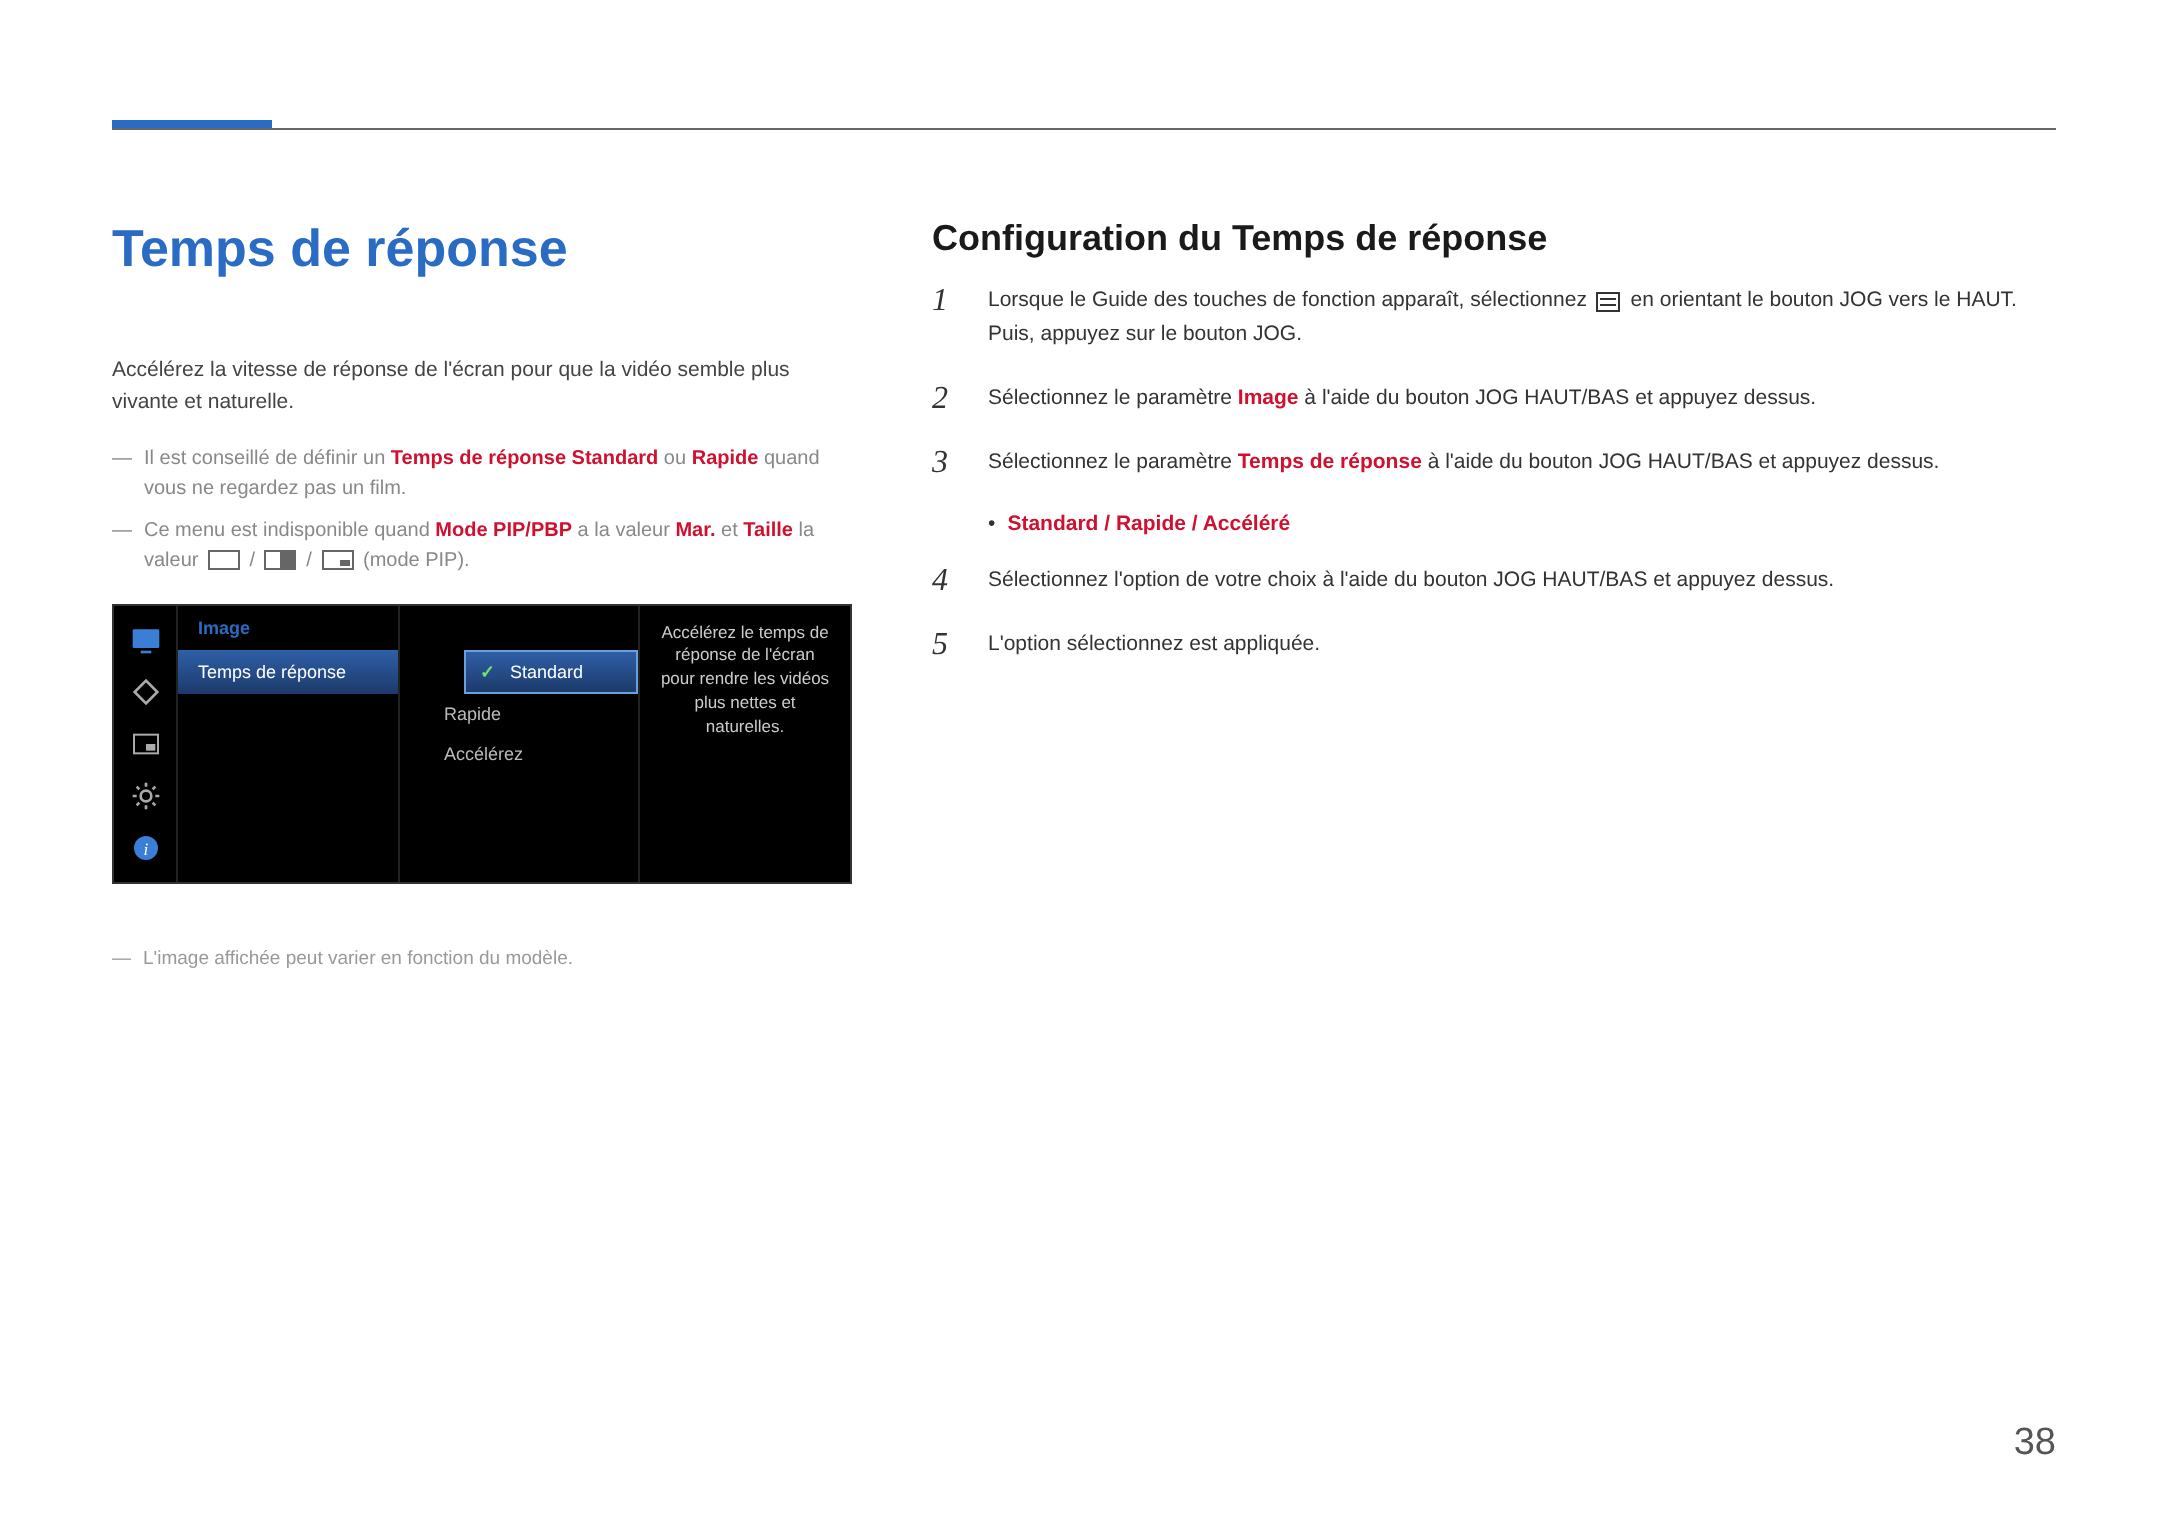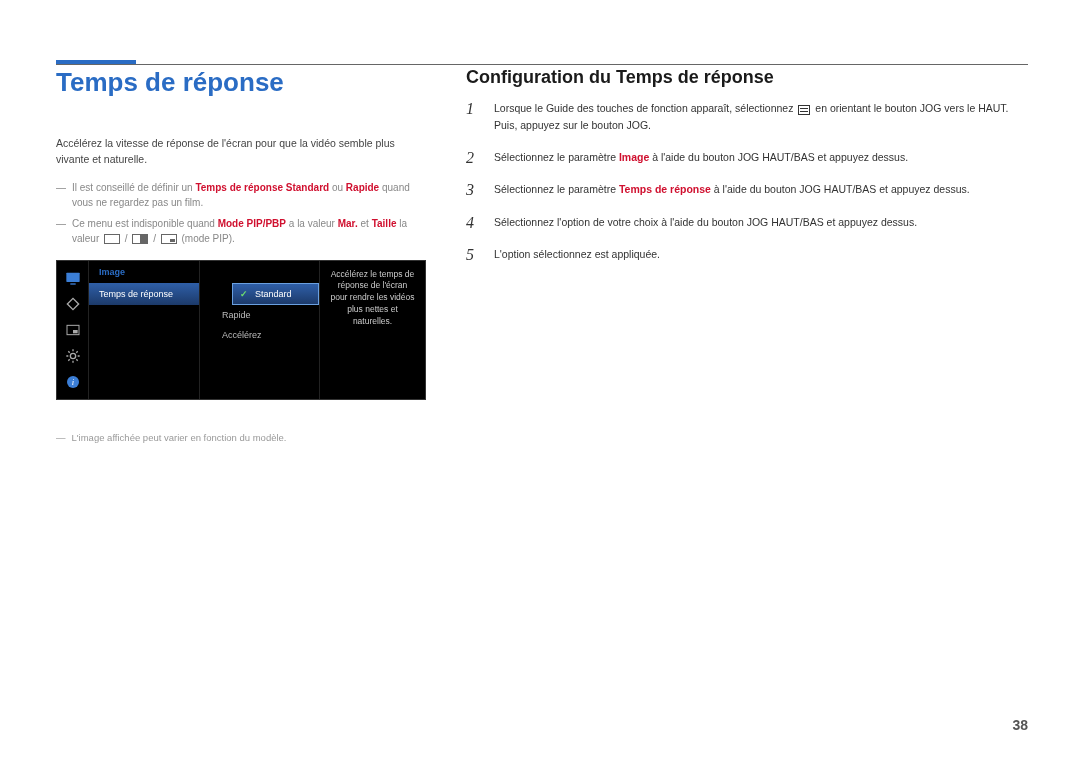--- a/index.html
+++ b/index.html
@@ -30,7 +30,7 @@
   }
   .page {
     display: flex;
-    padding: 67px 52px 0 56px;
+    padding: 109px 52px 0 56px;
     gap: 40px;
   }
   .left-col { width: 370px; flex-shrink: 0; }

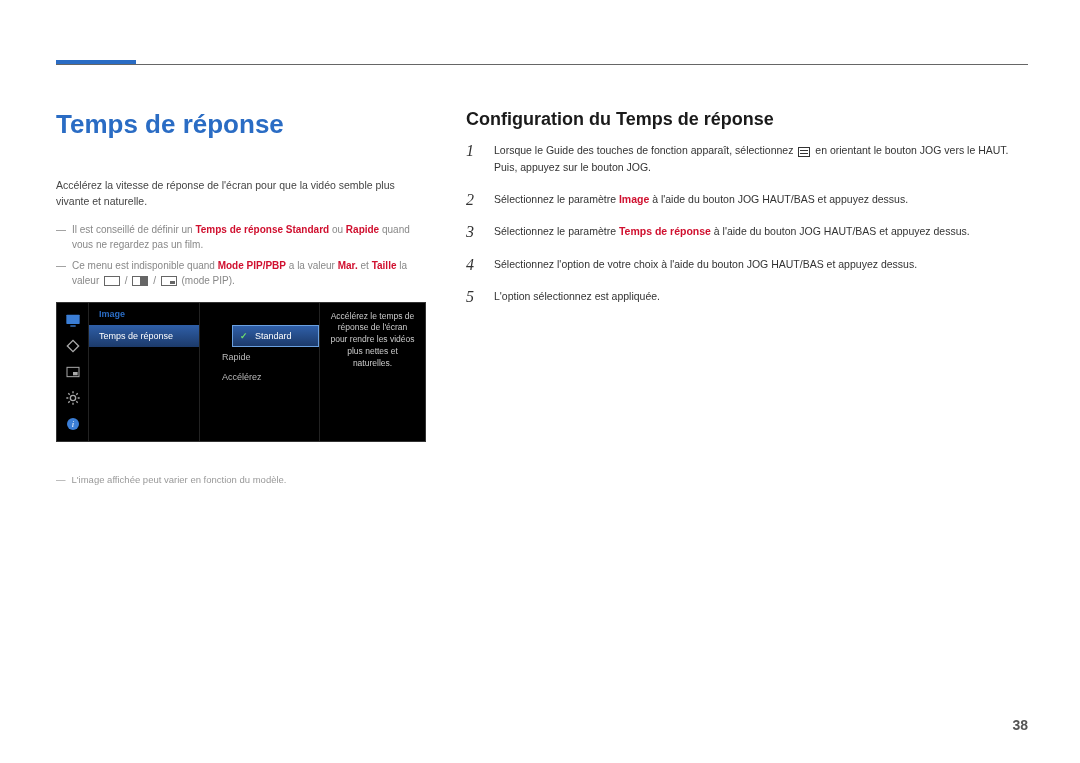--- a/index.html
+++ b/index.html
@@ -266,6 +266,9 @@
         </div>
       </div>
 
+      <div class="bullet-line">
+        <span class="dot">•</span><span class="red">Standard / Rapide / Accéléré</span>
+      </div>
 
       <div class="step">
         <div class="step-num">4</div>

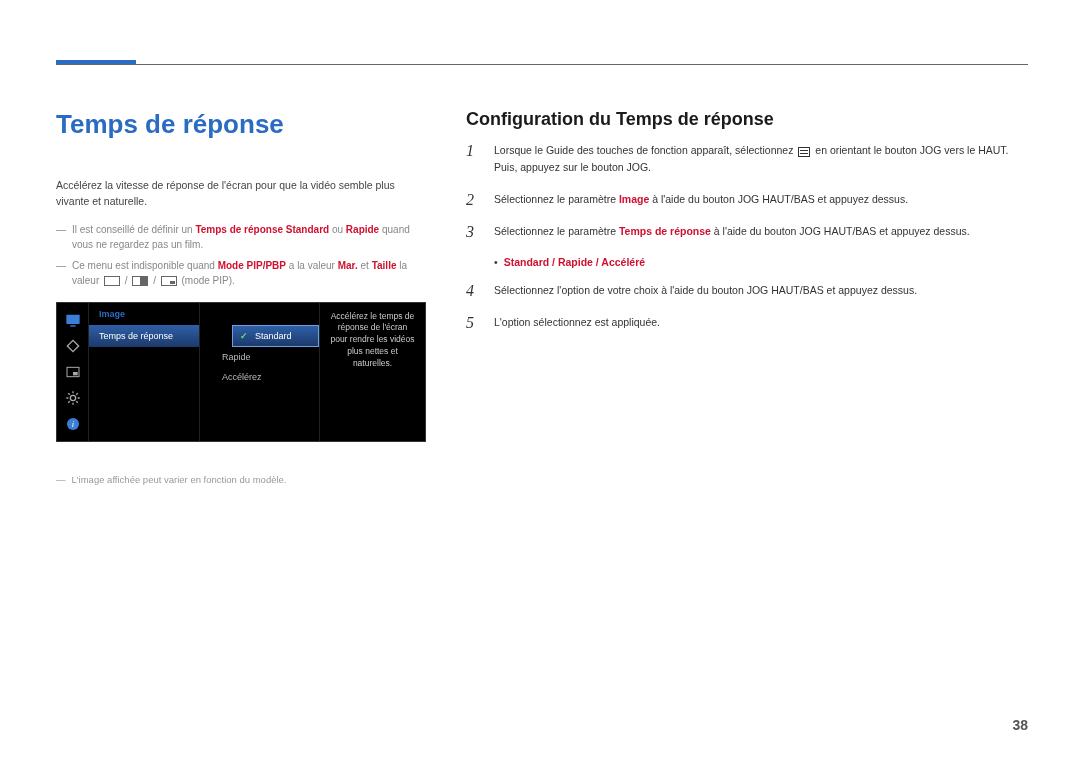--- a/index.html
+++ b/index.html
@@ -147,9 +147,9 @@
     position: absolute;
     right: 52px;
     bottom: 30px;
-    font-size: 14px;
+    font-size: 19px;
     color: #555;
-    font-weight: 700;
+    font-weight: 400;
   }
 
   

